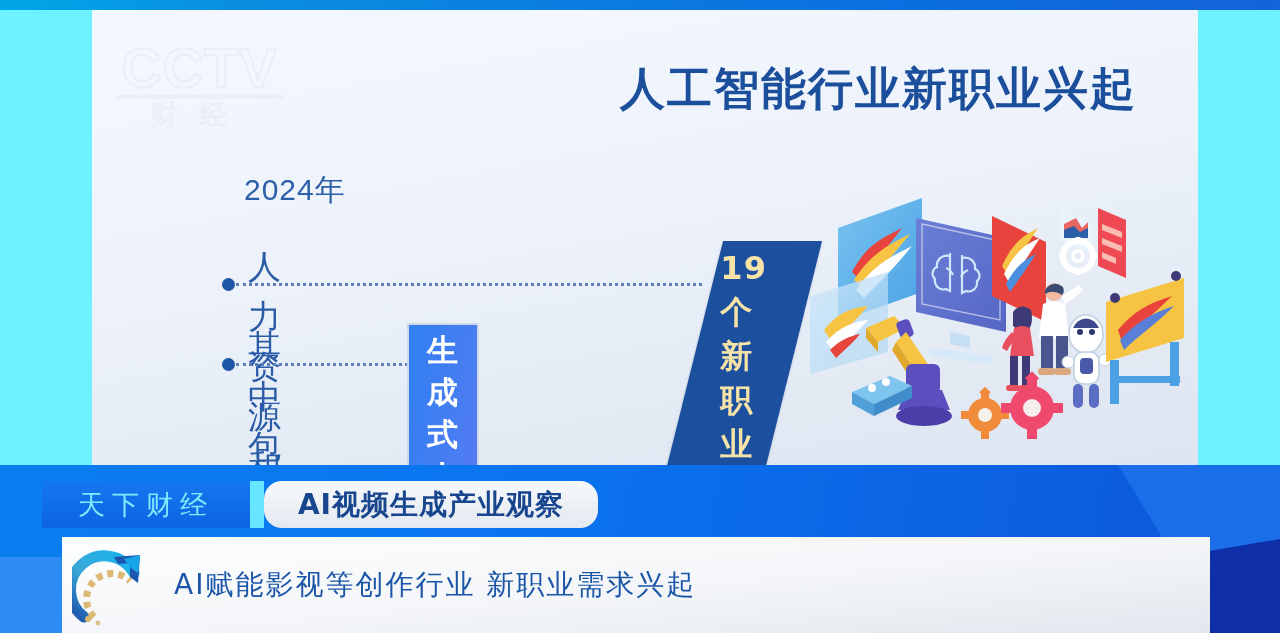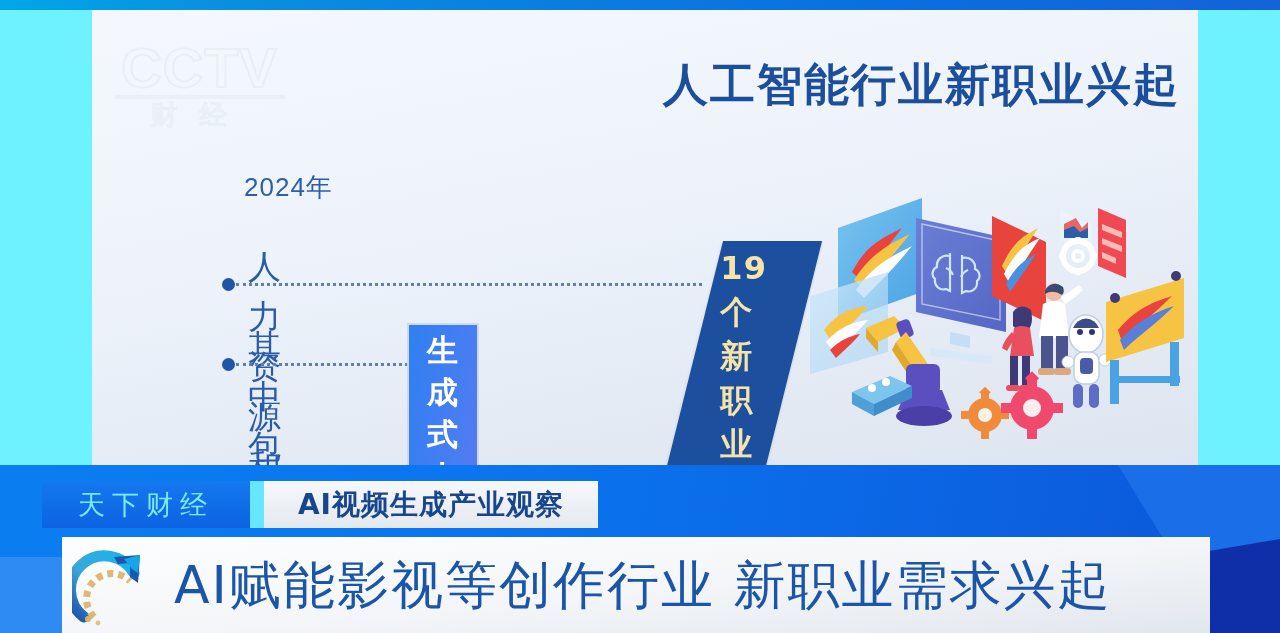--- a/index.html
+++ b/index.html
@@ -54,8 +54,8 @@
   .panel-title {
     position:absolute; left:528px; top:50px; width:560px; height:58px;
     font-size:45px; font-weight:bold; color:#1b4e9b;
-    letter-spacing:2px; line-height:58px; text-align:right;
-    font-family:Liberation Mono, monospace;
+    letter-spacing:2px; line-height:58px; text-align:left;
+    font-family:Liberation Serif, serif;
   }
 
   

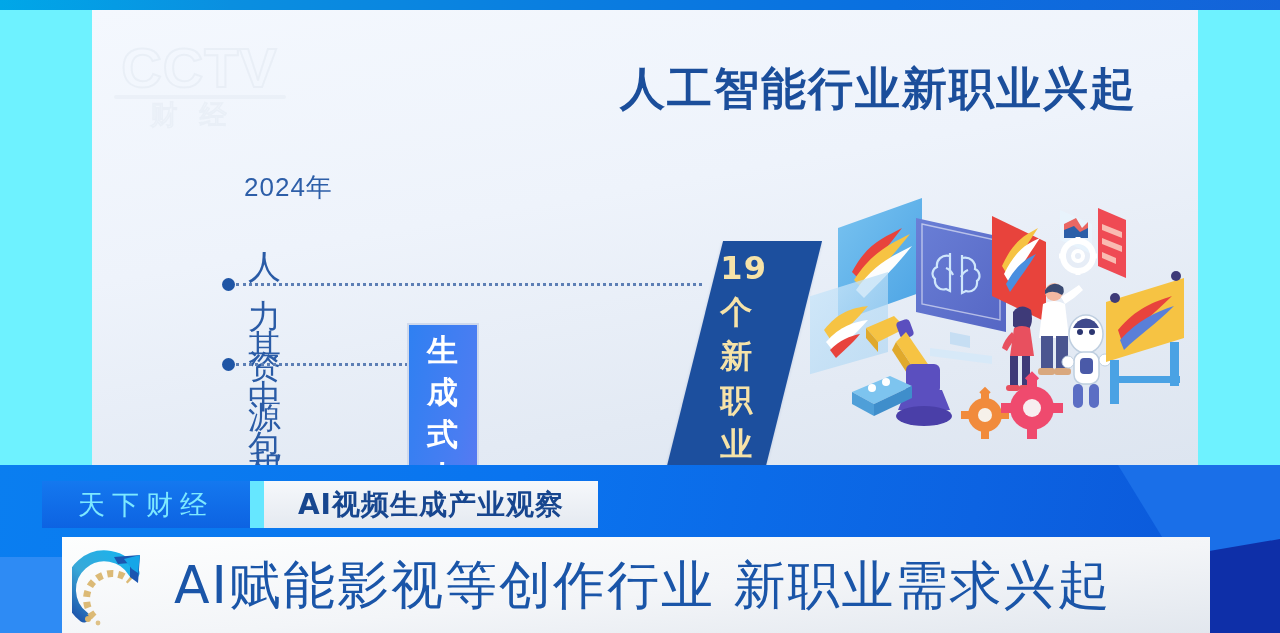--- a/index.html
+++ b/index.html
@@ -61,7 +61,7 @@
   
   .year {
     position:absolute; left:152px; top:160px;
-    font-size:26px; color:#2d5ea8; letter-spacing:1px;
+    font-size:30px; color:#2d5ea8; letter-spacing:1px;
     font-family:"Liberation Sans",sans-serif;
   }
 

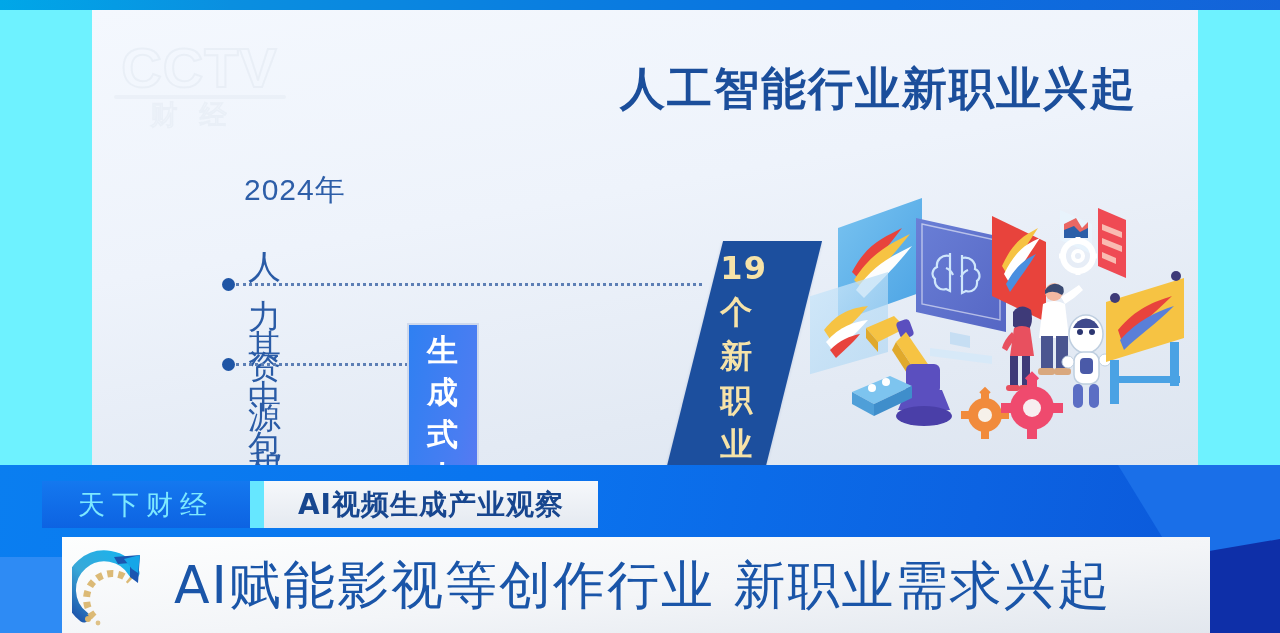--- a/index.html
+++ b/index.html
@@ -149,7 +149,7 @@
   .topic-box {
     position:absolute; left:264px; top:481px; width:334px; height:47px;
     background:linear-gradient(180deg,#f6f8fb 0%,#e4e9f0 100%);
-    display:flex; align-items:center; justify-content:center;
+    display:flex; align-items:center; justify-content:center;border-radius:18px;
   }
   .topic-box span {
     font-size:28px; font-weight:bold; color:#17468f; letter-spacing:1px;

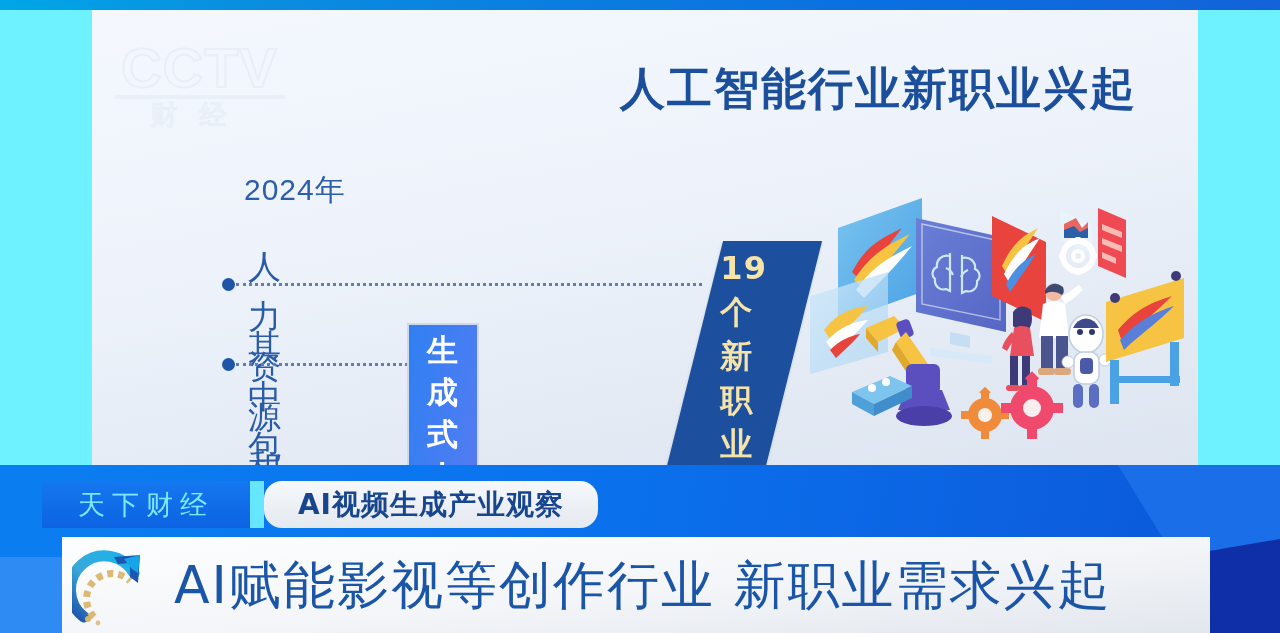--- a/index.html
+++ b/index.html
@@ -163,7 +163,7 @@
   }
   .headline-text {
     position:absolute; left:112px; top:0; height:96px; line-height:96px;
-    font-size:52px; color:#1a55a8; letter-spacing:2px;
+    font-size:28px; color:#1a55a8; letter-spacing:2px;
     font-family:"DejaVu Sans","Liberation Sans",sans-serif;
     white-space:nowrap;
   }

